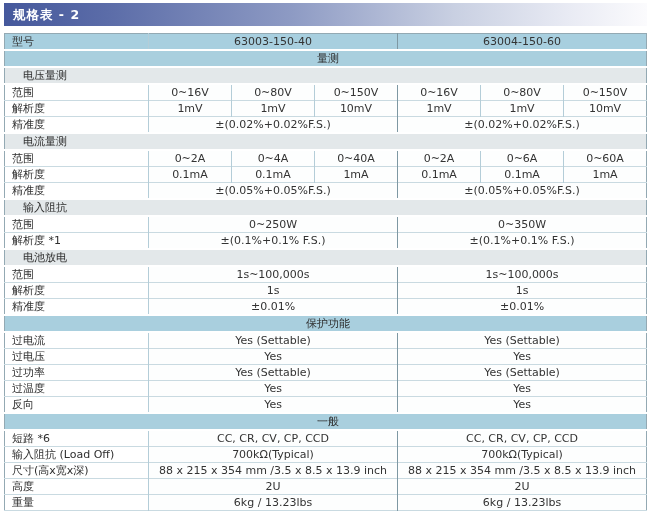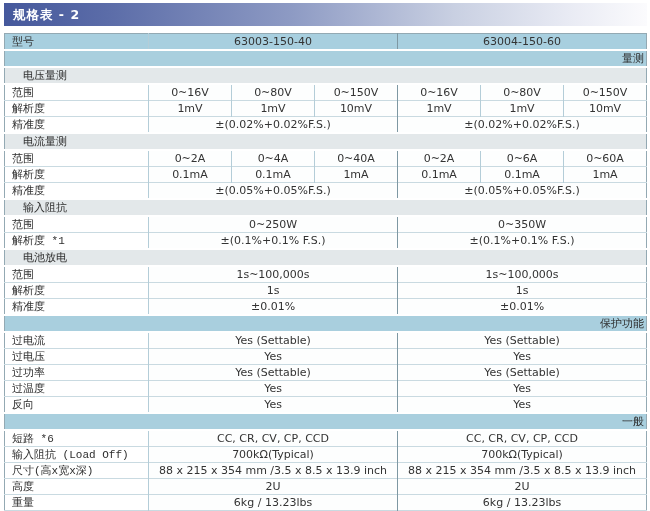--- a/index.html
+++ b/index.html
@@ -51,7 +51,7 @@
     border-left: 1px solid #b4cdd8;
     box-sizing: border-box;
   }
-  td:first-child { border-left: none; font-family: Liberation Mono, monospace; }
+  td:first-child { border-left: none; }
   tr.data td { border-top: 1px solid #c9dae1; }
   td.label {
     text-align: left;

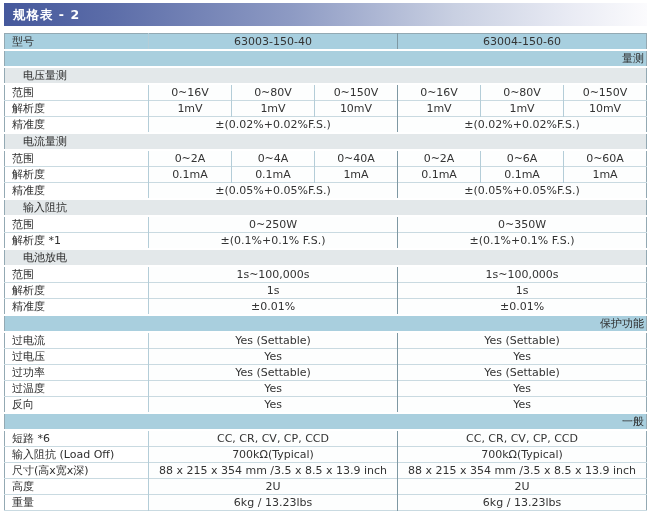--- a/index.html
+++ b/index.html
@@ -72,7 +72,7 @@
     background: var(--section-bg);
     border-top: 2px solid #ffffff;
     border-bottom: 2px solid #ffffff;
-    text-align: right;
+    text-align: center;
     padding-left: 7px;
     color: #2e2e2e;
   }

